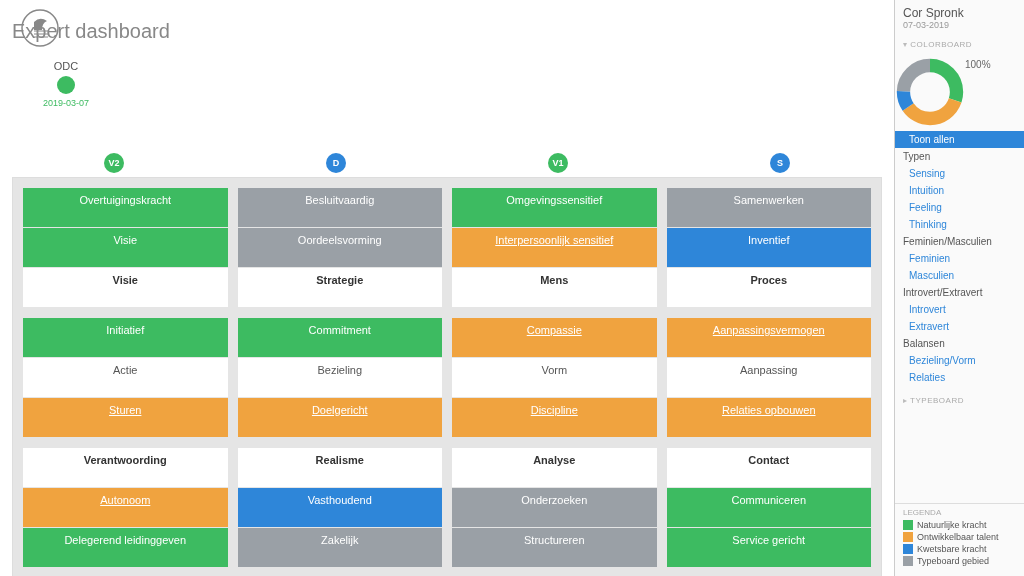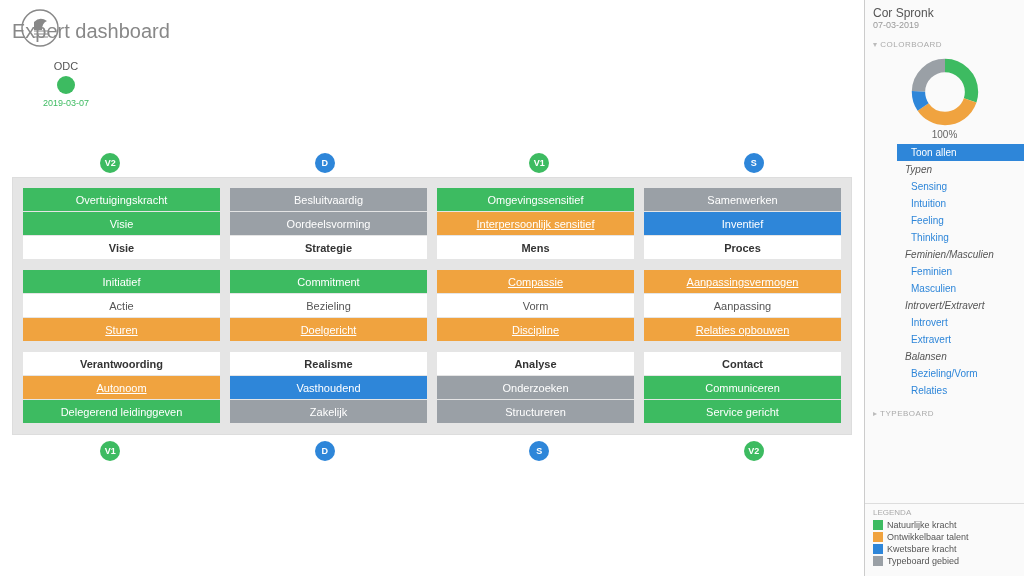--- a/index.html
+++ b/index.html
@@ -96,7 +96,7 @@
 
   
   .side {
-    width: 160px;
+    width: 130px;
     border-left: 1px solid #ccc;
     background: #fafafa;
     display: flex;

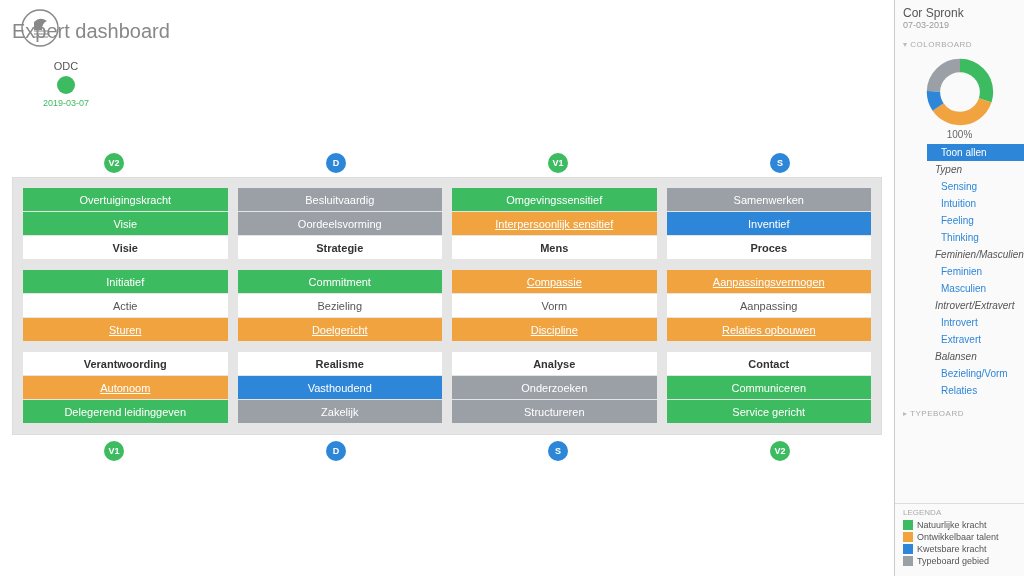--- a/index.html
+++ b/index.html
@@ -120,8 +120,6 @@
   .side-sub.open::before { content: "▾ "; }
   .chart-wrap {
     display: flex;
-    flex-direction: column;
-    align-items: center;
     padding: 4px 0;
   }
   .chart-pct { font-size: 10px; color: #666; margin-top: 2px;}

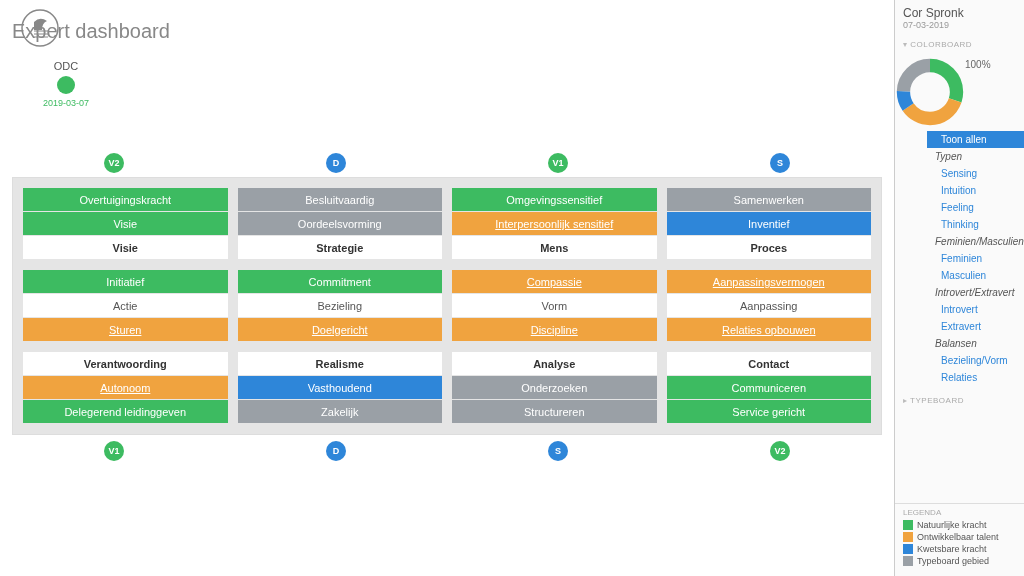--- a/index.html
+++ b/index.html
@@ -123,7 +123,7 @@
     padding: 4px 0;
   }
   .chart-pct { font-size: 10px; color: #666; margin-top: 2px;}
-  .side-list { padding: 0 0 6px 0; margin-left: 32px; }
+  .side-list { padding: 0 0 6px 0; }
   .side-item {
     padding: 3px 8px 3px 14px;
     color: #2e86d9;

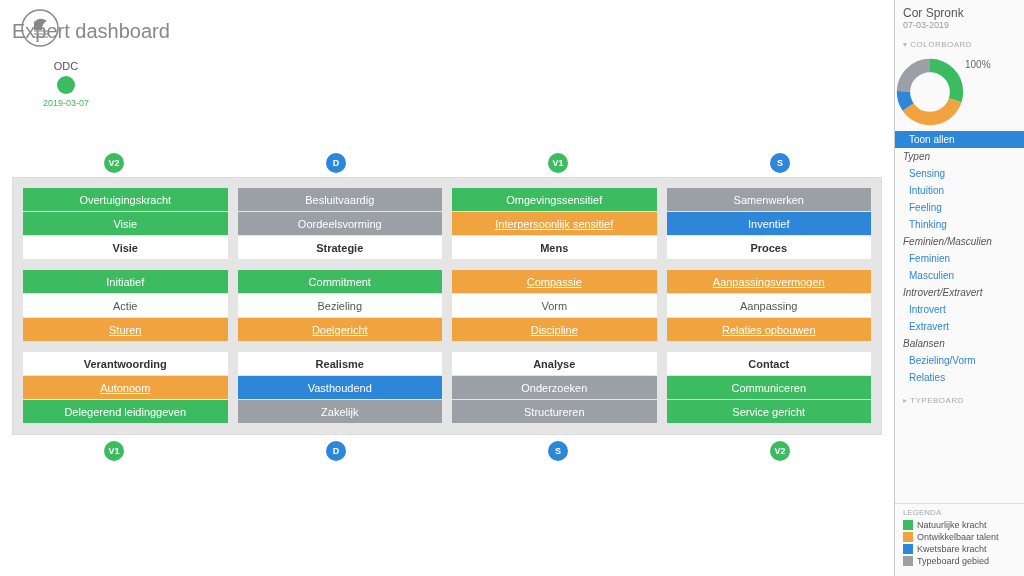--- a/index.html
+++ b/index.html
@@ -133,7 +133,6 @@
     color: #555;
     padding-left: 8px;
     cursor: default;
-    font-style: italic;
   }
   .side-item.active {
     background: #2e86d9;

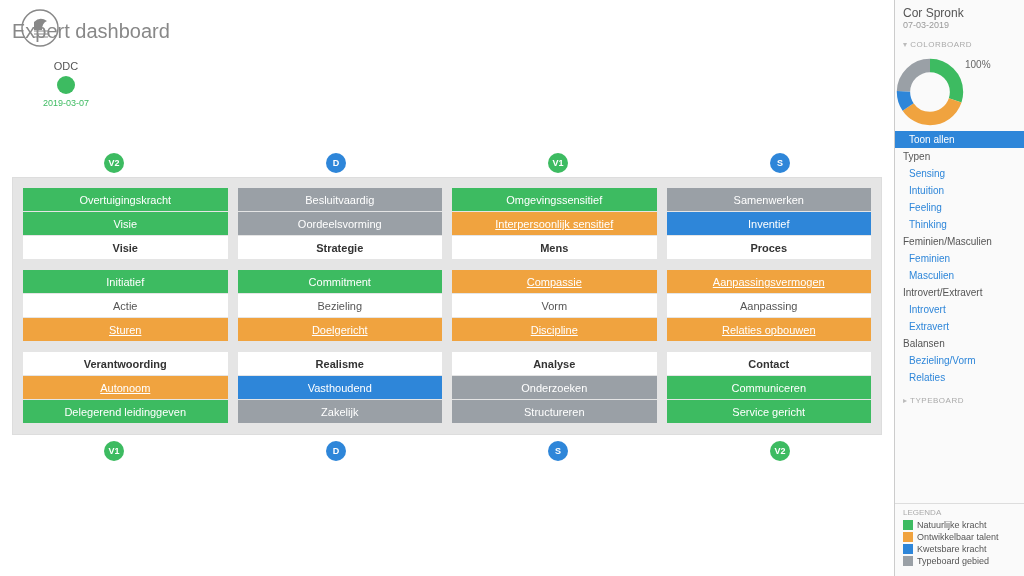--- a/index.html
+++ b/index.html
@@ -80,7 +80,7 @@
     background: #fff;
   }
   .bar {
-    height: 24px;
+    height: 40px;
     line-height: 24px;
     text-align: center;
     color: #fff;

